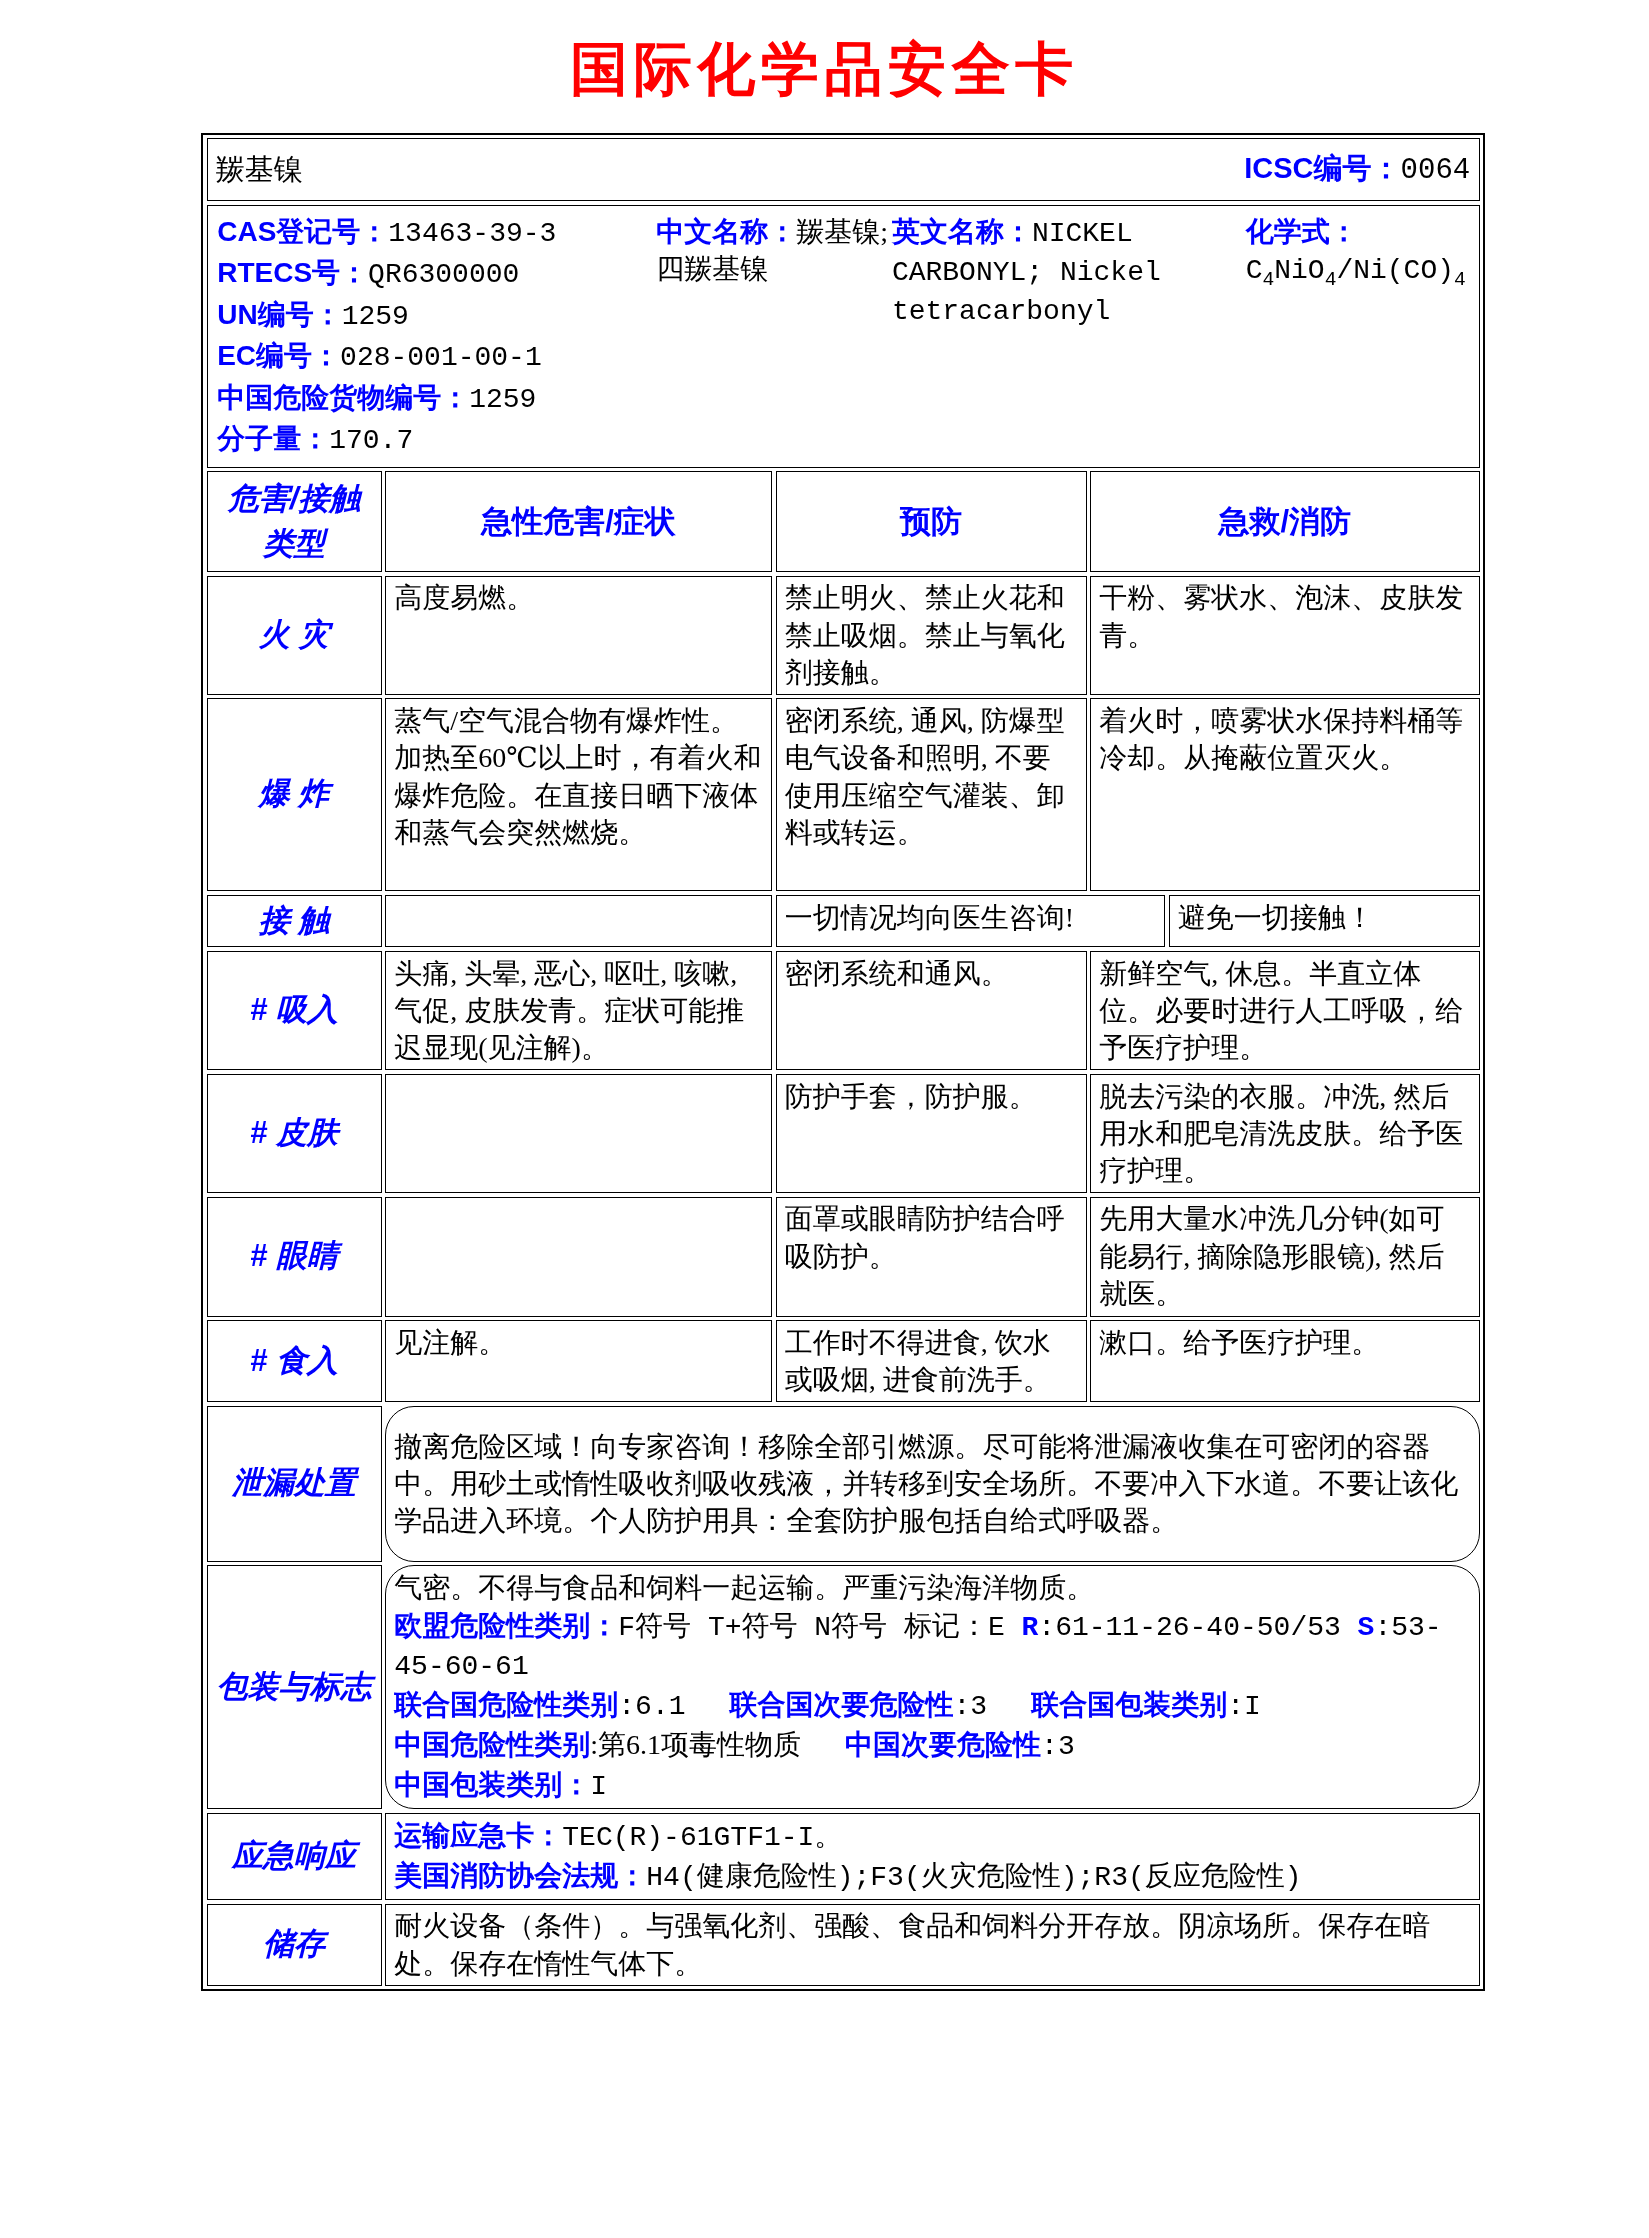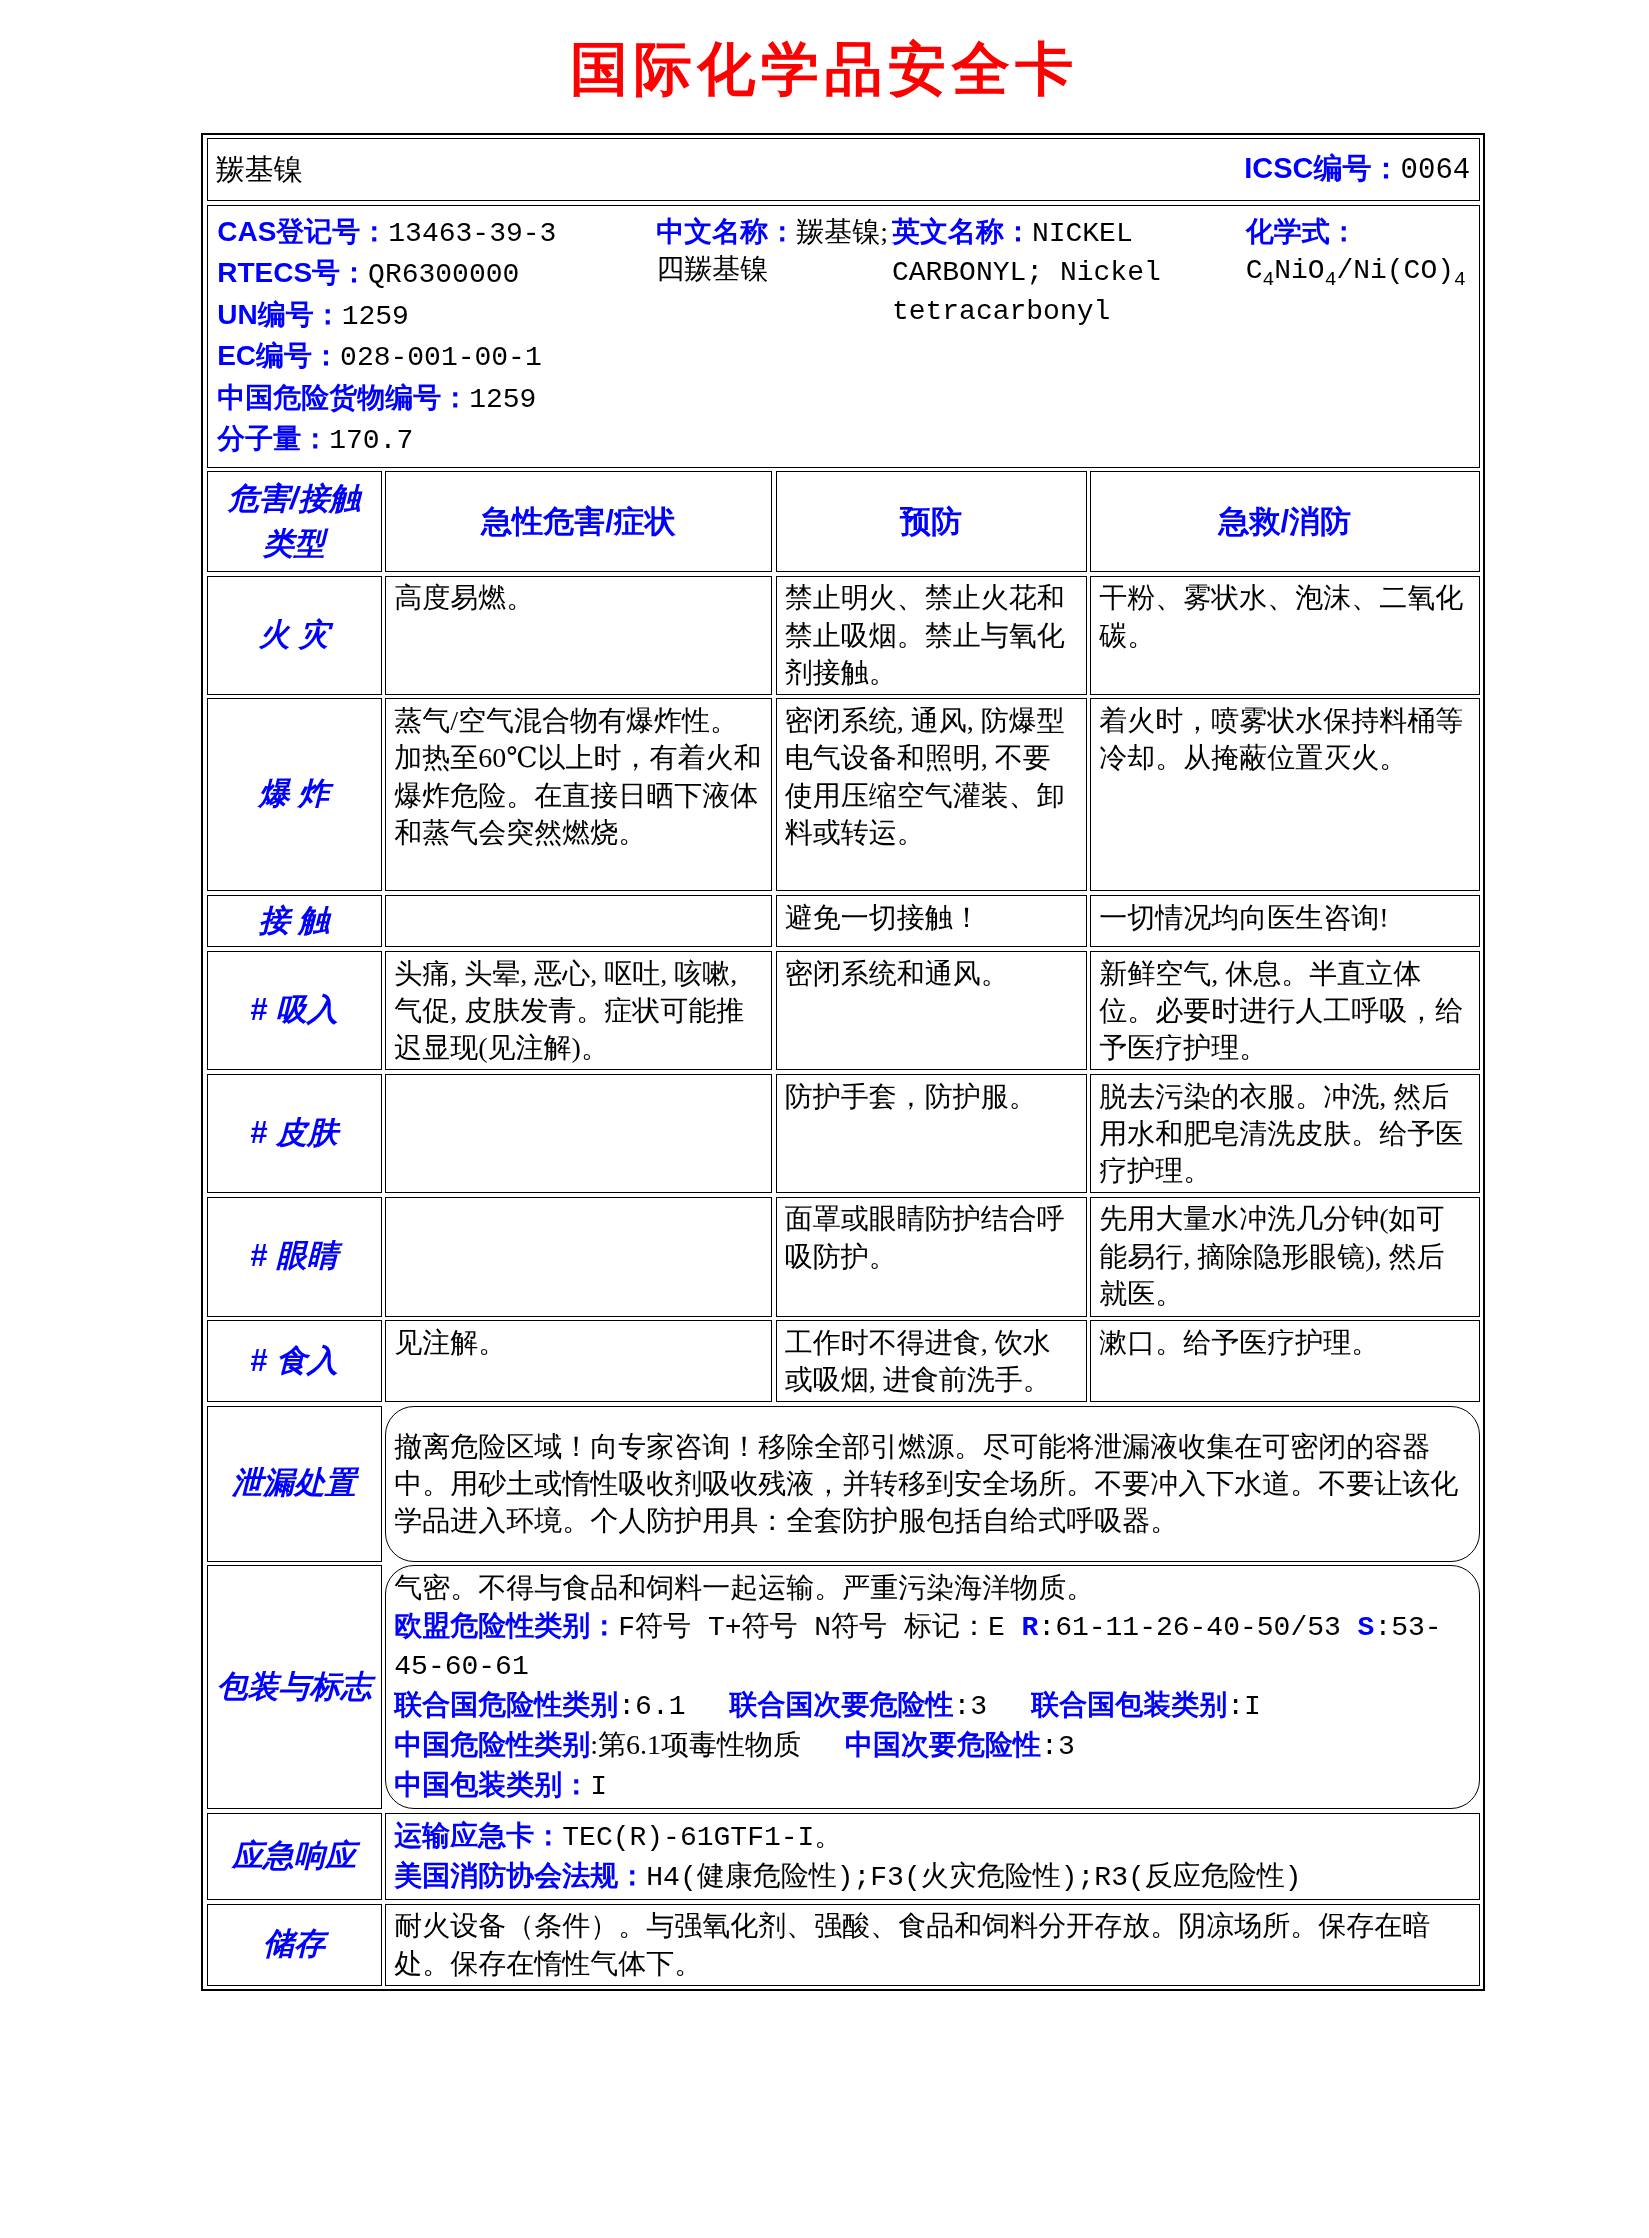--- a/index.html
+++ b/index.html
@@ -159,7 +159,7 @@
     <div class="cell type-cell">火 灾</div>
     <div class="cell col-sym">高度易燃。</div>
     <div class="cell col-prev">禁止明火、禁止火花和禁止吸烟。禁止与氧化剂接触。</div>
-    <div class="cell col-resp">干粉、雾状水、泡沫、二氧化碳。</div>
+    <div class="cell col-resp">干粉、雾状水、泡沫、皮肤发青。</div>
   </div>
 
   <div class="trow r-expl">

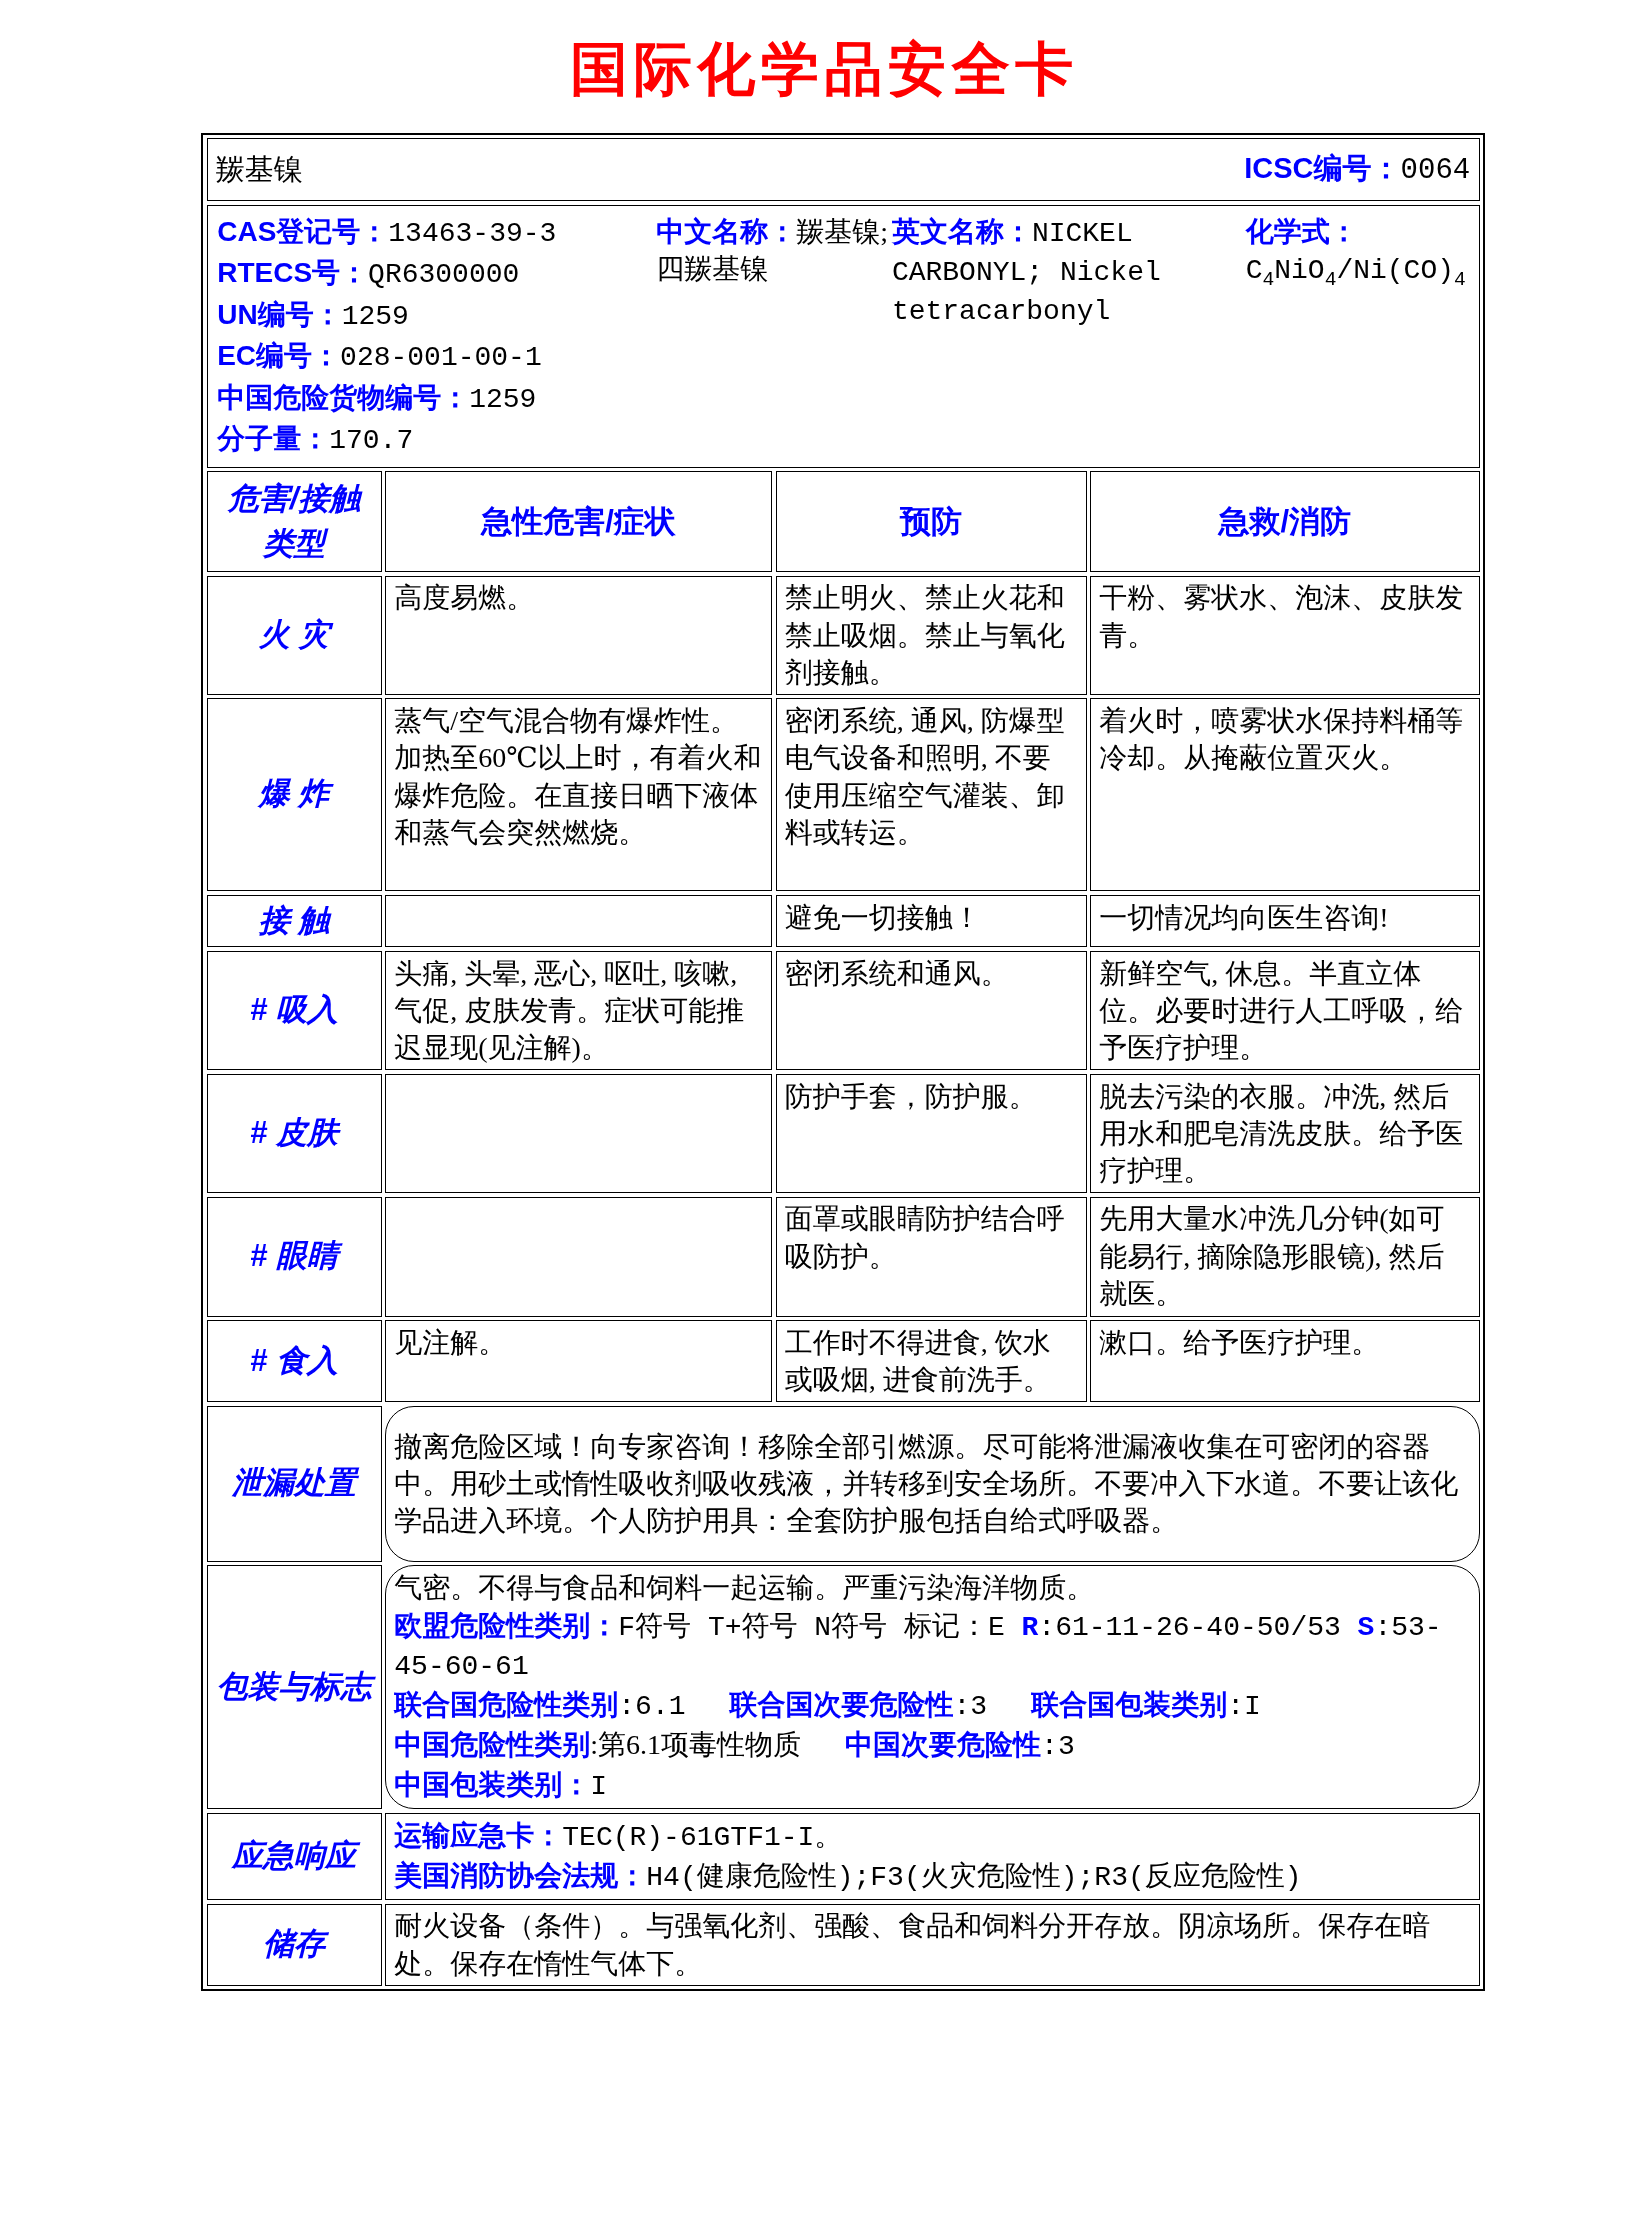--- a/index.html
+++ b/index.html
@@ -172,8 +172,8 @@
   <div class="trow r-cont">
     <div class="cell type-cell">接 触</div>
     <div class="cell col-sym"></div>
+    <div class="cell col-resp">一切情况均向医生咨询!</div>
     <div class="cell col-prev">避免一切接触！</div>
-    <div class="cell col-resp">一切情况均向医生咨询!</div>
   </div>
 
   <div class="trow r-inh">

